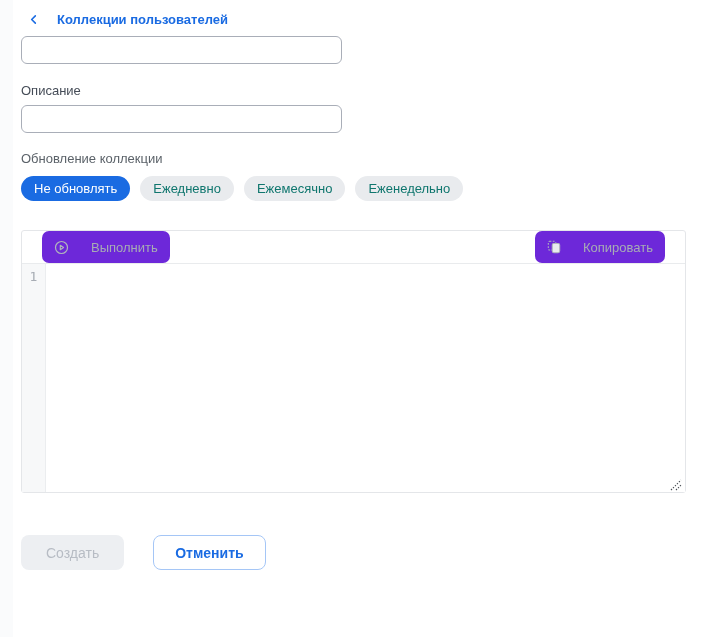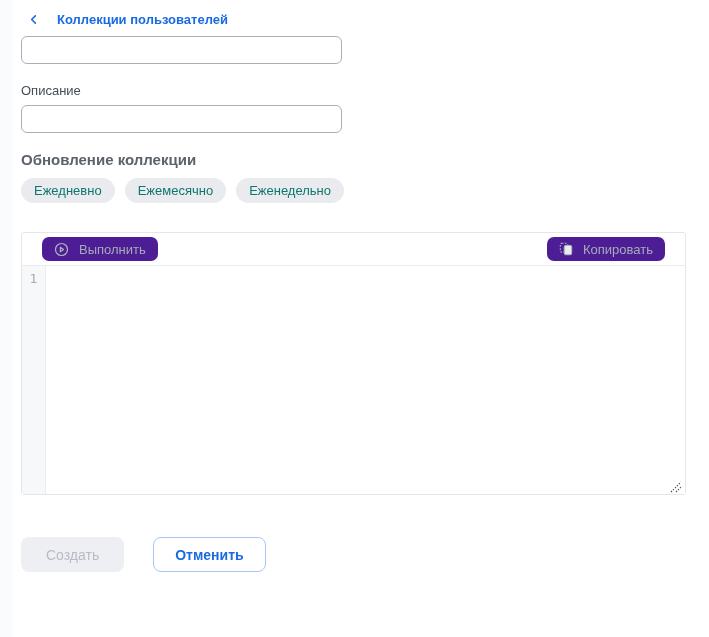--- a/index.html
+++ b/index.html
@@ -50,7 +50,7 @@
   }
   .section-label {
     margin-top: 18px;
-    font-size: 15px; color: #5b6269; font-weight: bold;
+    font-size: 13px; color: #5b6269;
   }
   .pill-group { margin-top: 10px; display: flex; gap: 10px; align-items: center; }
   .pill {

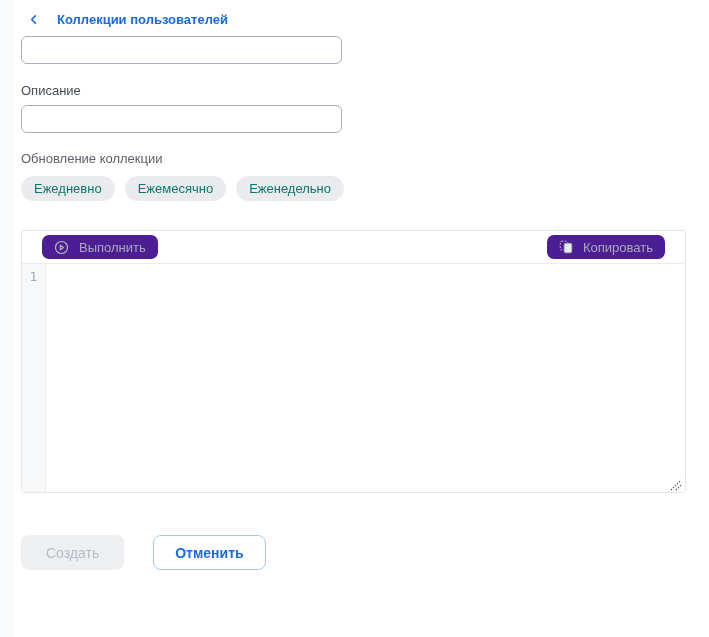--- a/index.html
+++ b/index.html
@@ -144,6 +144,7 @@
   <div class="section-label">Обновление коллекции</div>
 
   <div class="pill-group">
+    <button class="pill active">Не обновлять</button>
     <button class="pill">Ежедневно</button>
     <button class="pill">Ежемесячно</button>
     <button class="pill">Еженедельно</button>

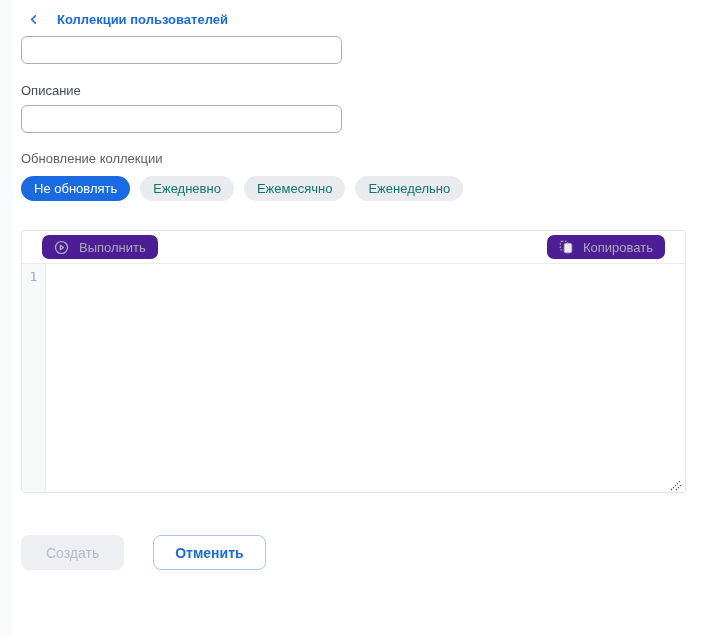--- a/index.html
+++ b/index.html
@@ -77,11 +77,11 @@
     border-bottom: 1px solid #e9ebed;
   }
   .toolbar-btn {
-    height: 24px; padding: 0 12px;
+    height: 32px; padding: 0 12px;
     border: none; border-radius: 7px;
-    background: #4c1d95; color: #a7acb4;
+    background: #6d28d9; color: #a7acb4;
     font-size: 13px; font-family: inherit;
-    display: inline-flex; align-items: center; gap: 10px;
+    display: inline-flex; align-items: center; gap: 22px;
     cursor: default;
   }
   .toolbar-btn svg { display: block; color: #b0b5bc; }

